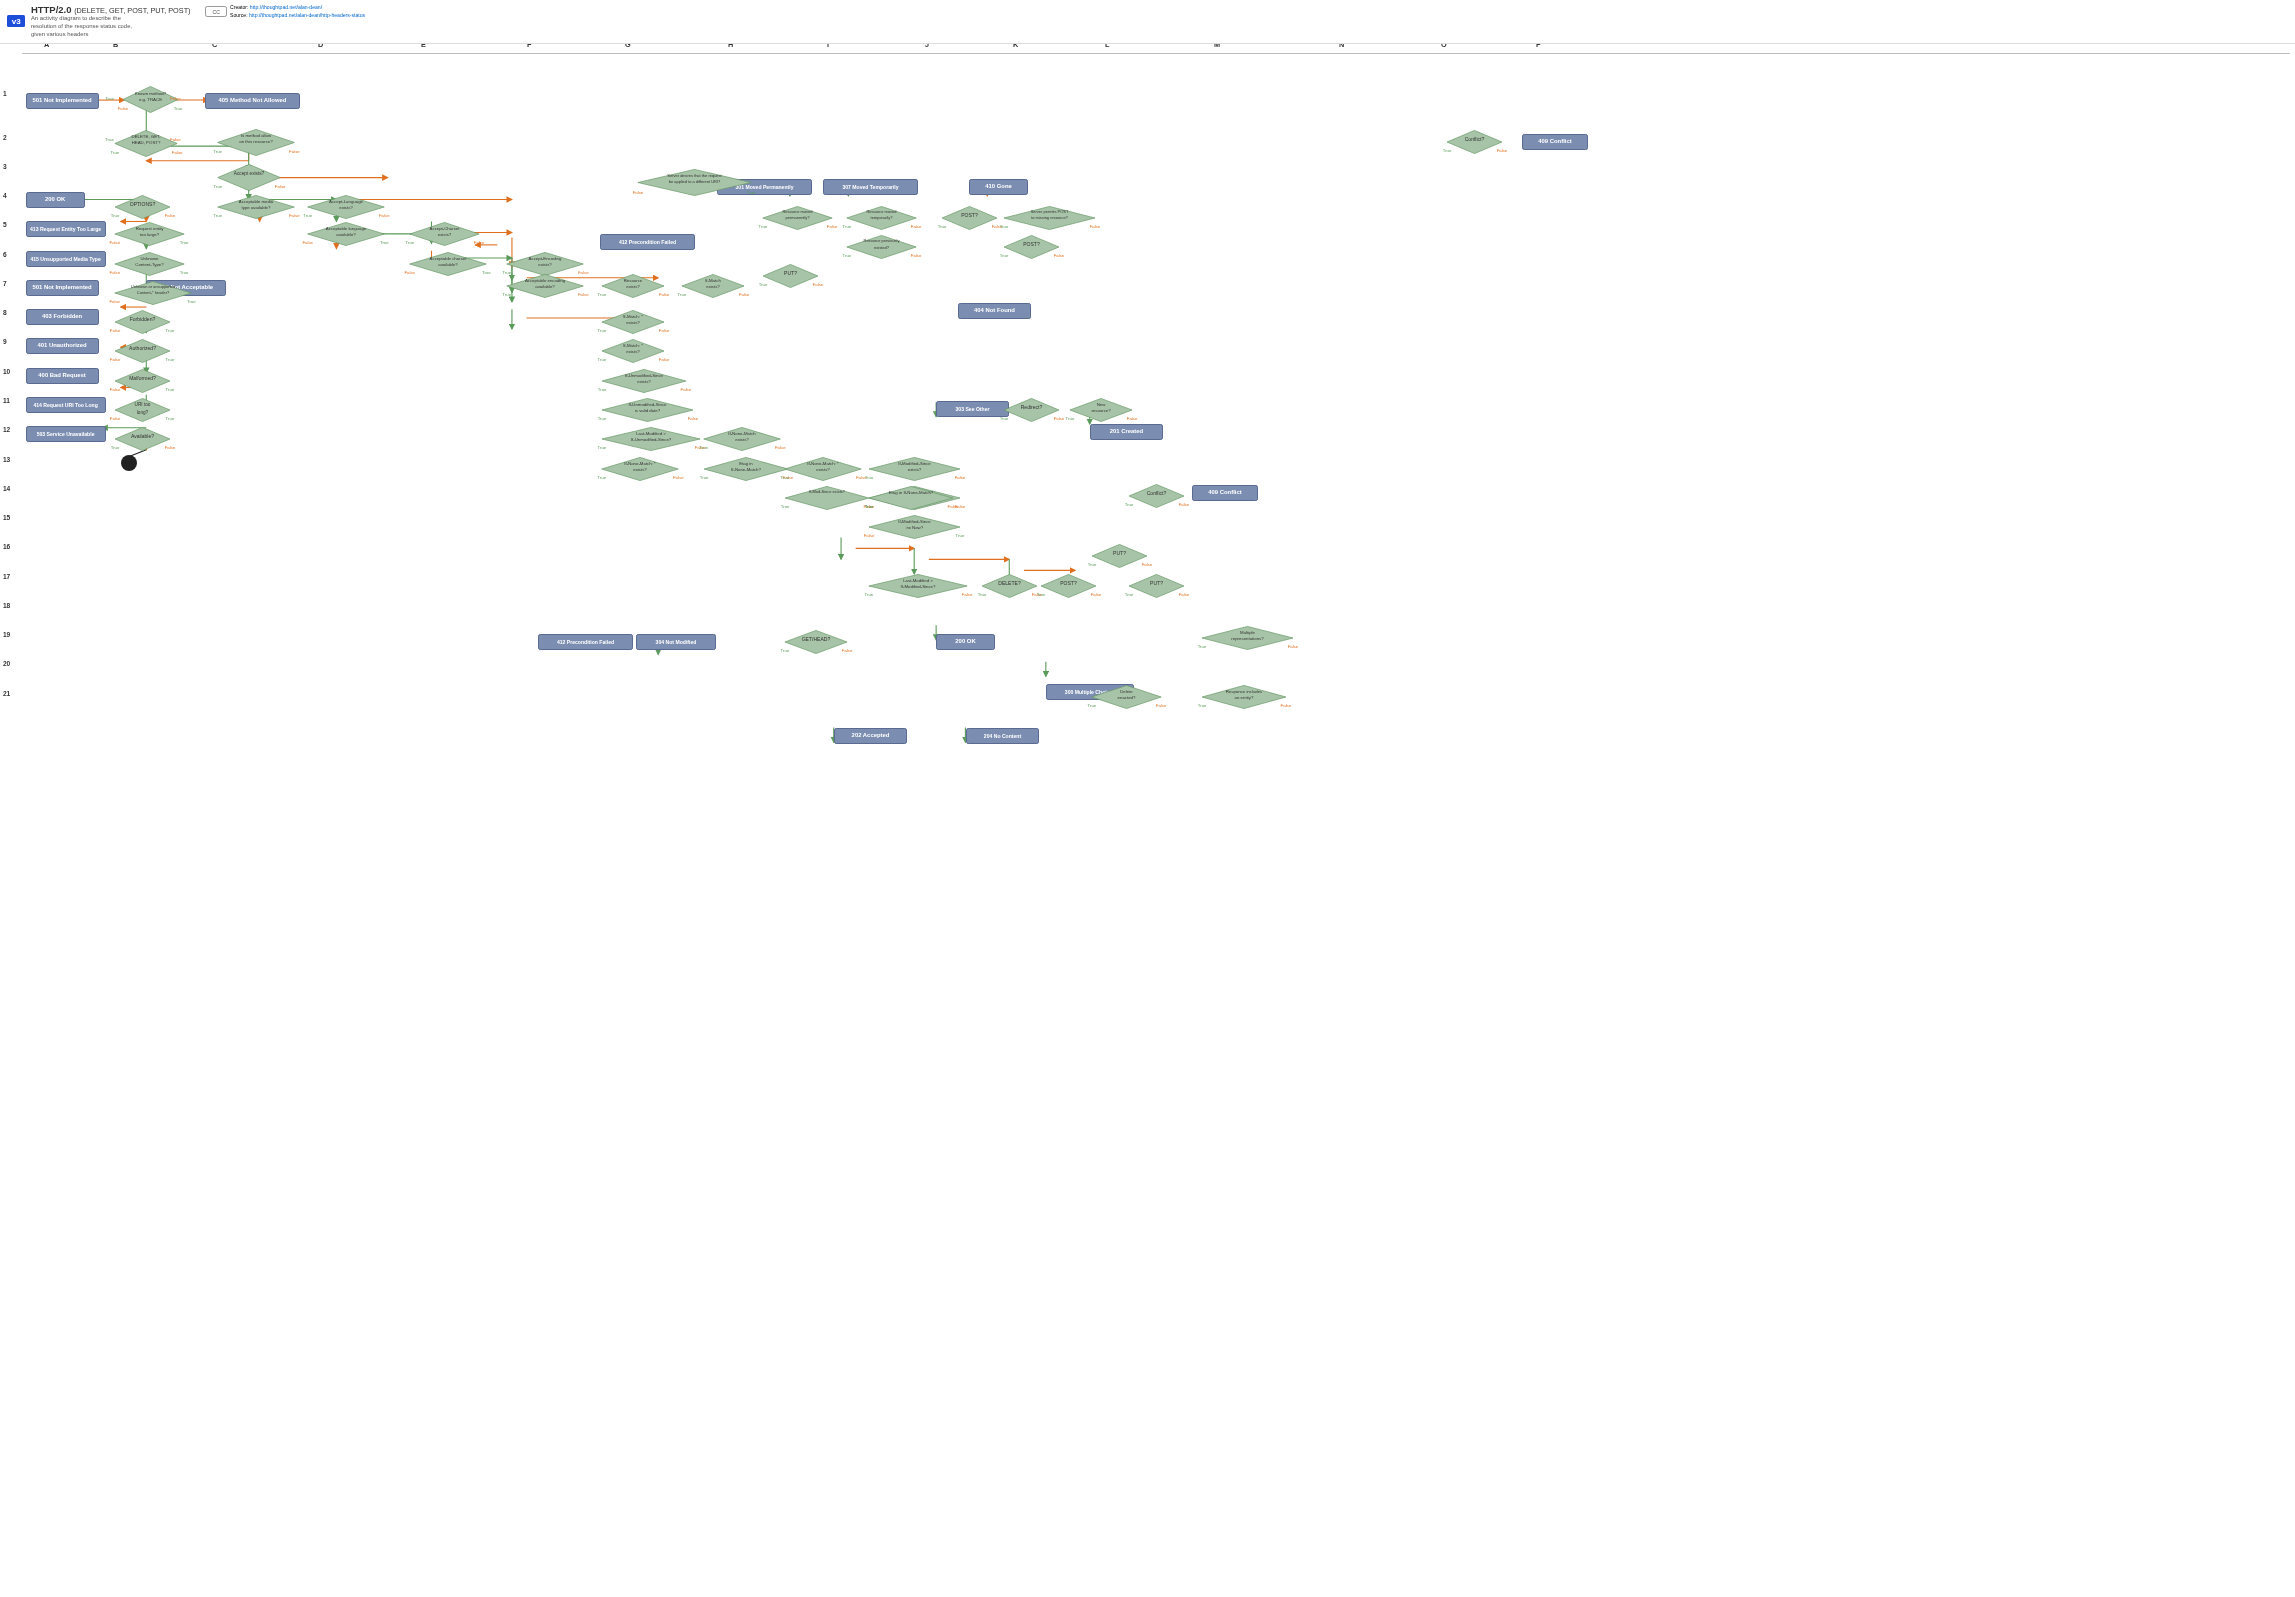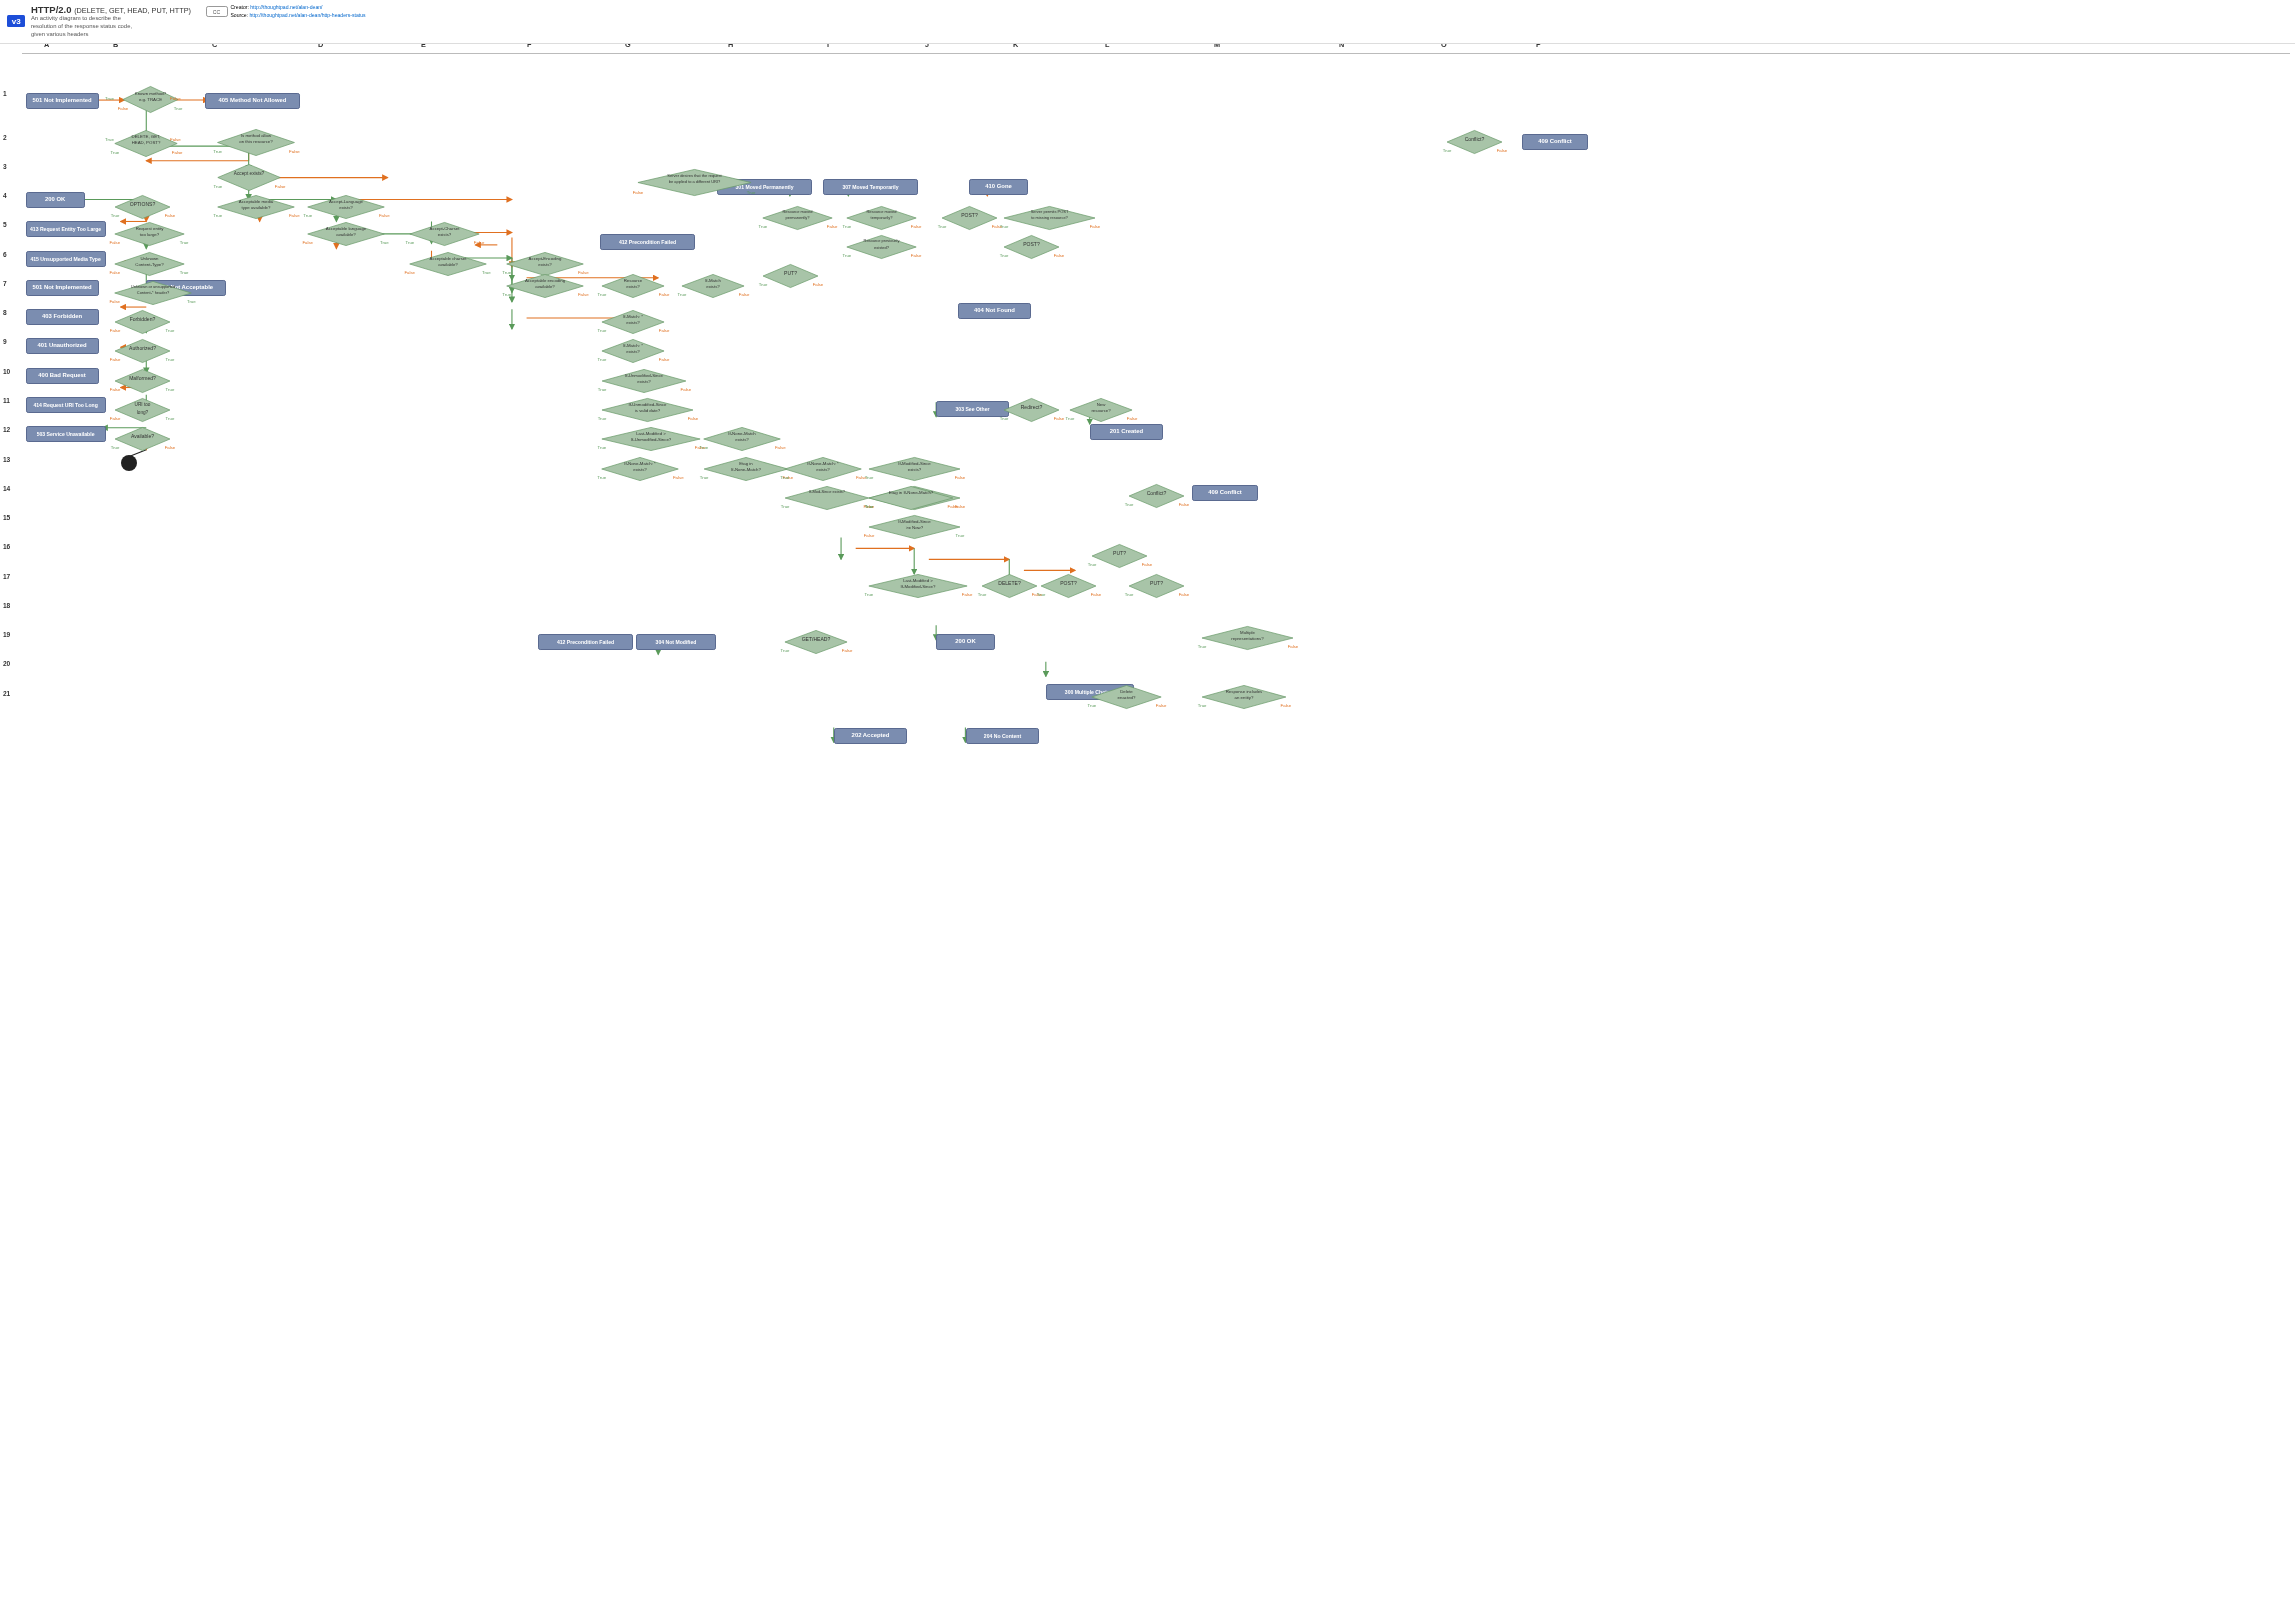--- a/index.html
+++ b/index.html
@@ -143,7 +143,7 @@
     <span class="version-badge">v3</span>
     <div>
       <div class="header-title">
-        <span>HTTP/2.0</span> <span style="font-weight:normal;font-size:7.3px;">(DELETE, GET, HEAD, PUT, HTTP)</span>
+        <span>HTTP/2.0</span> <span style="font-weight:normal;font-size:7.3px;">(DELETE, GET, POST, PUT, POST)</span>
       </div>
       <div class="header-desc">An activity diagram to describe the resolution of the response status code, given various headers</div>
     </div>

